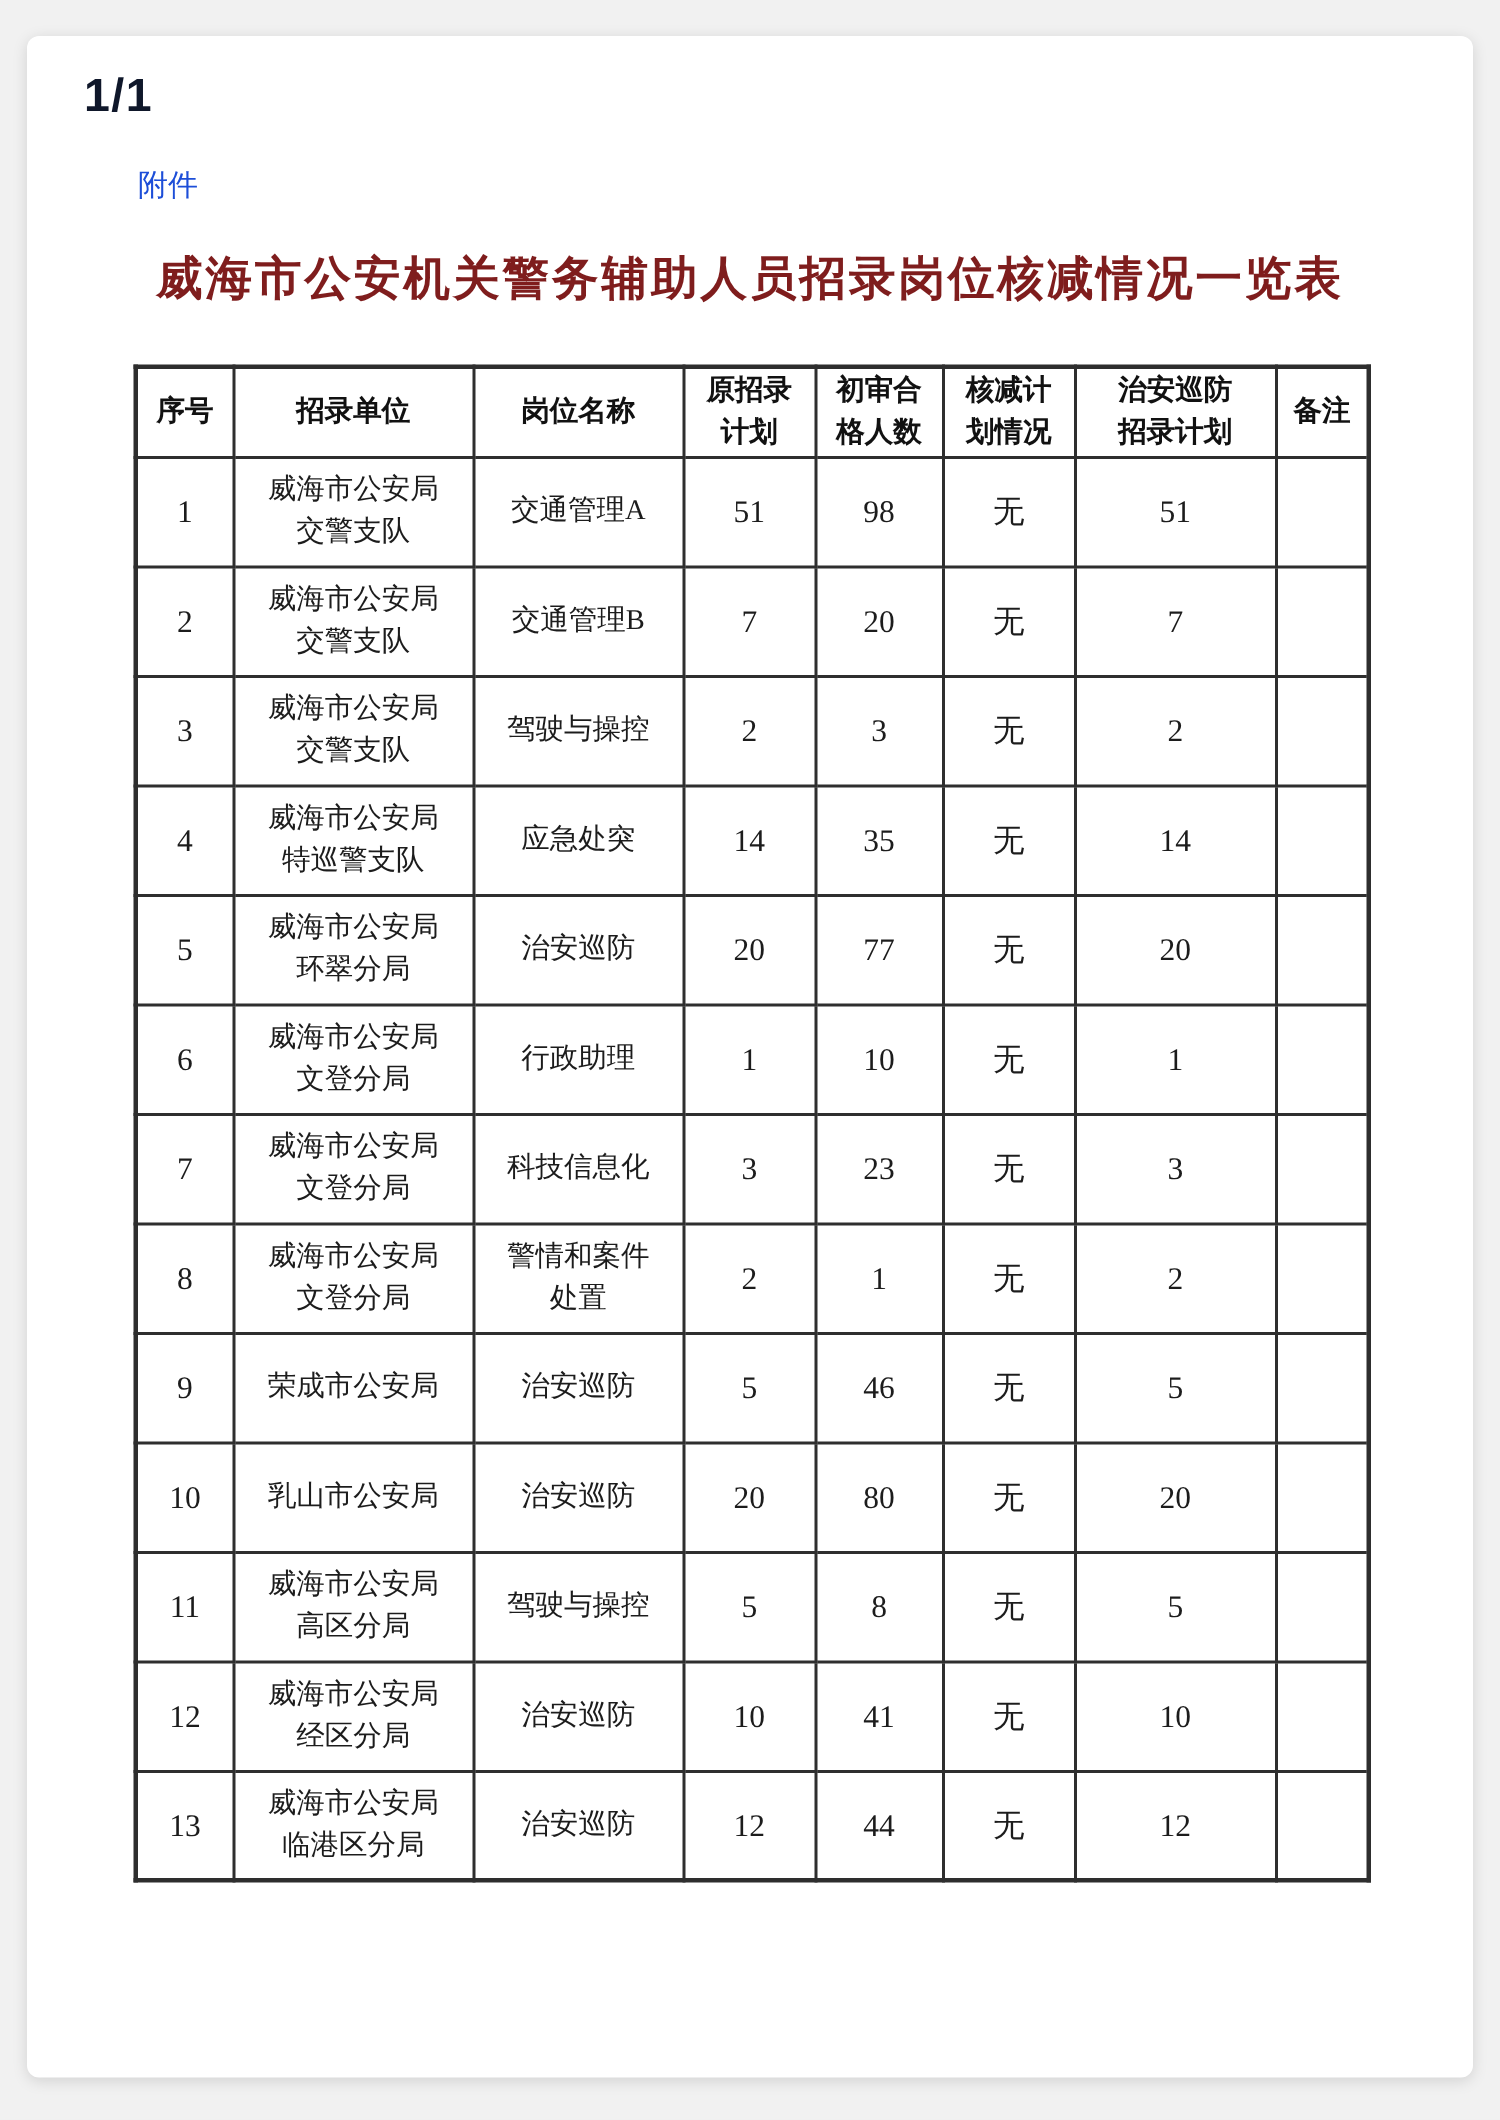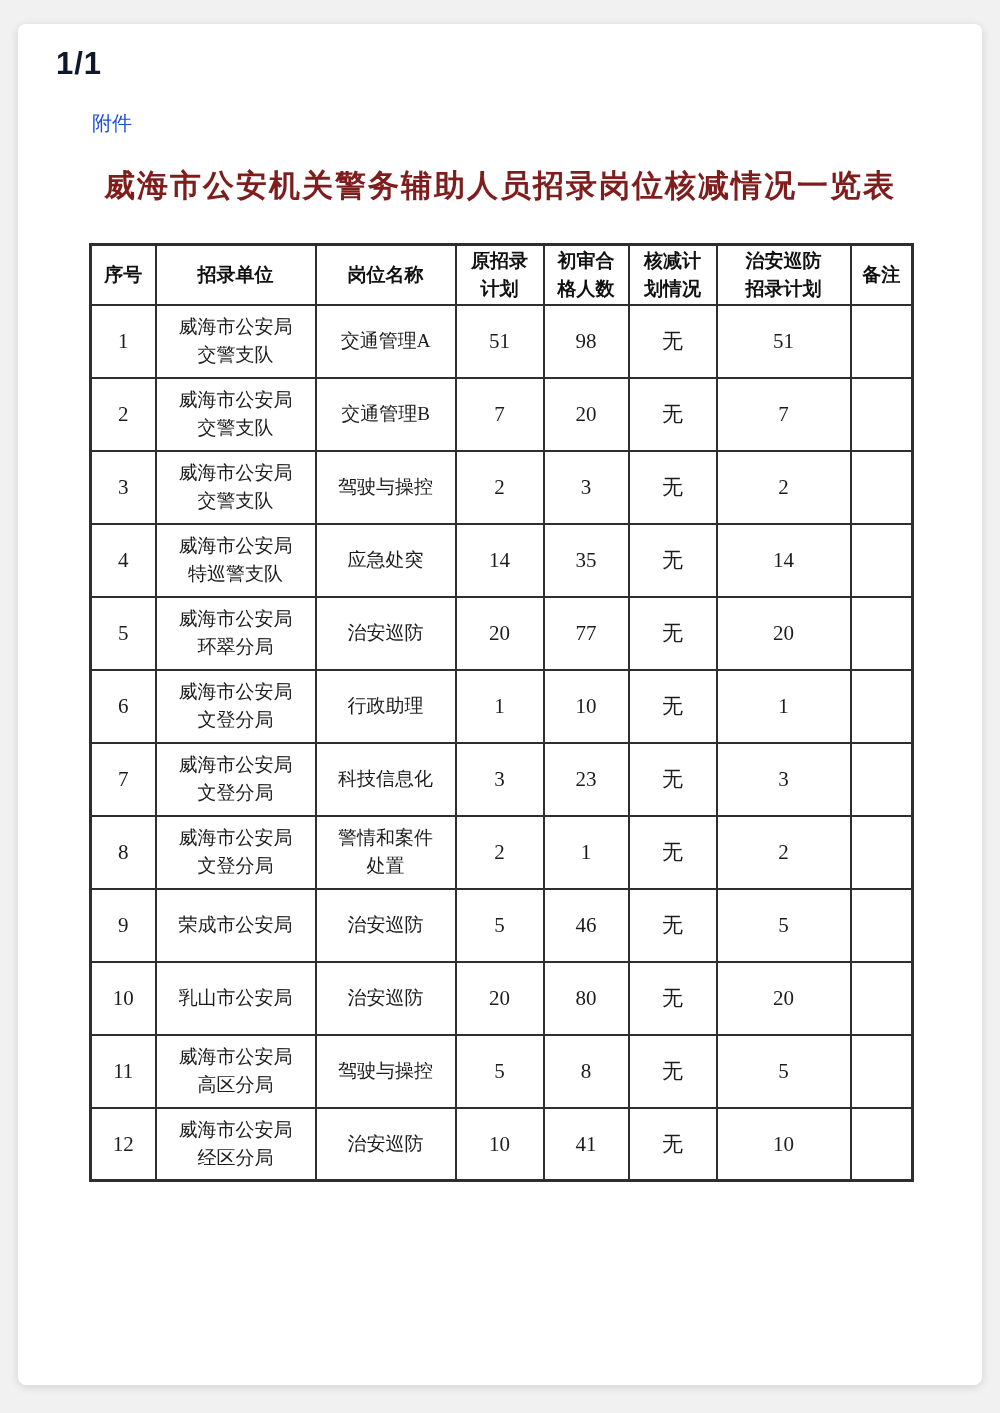--- a/index.html
+++ b/index.html
@@ -225,6 +225,17 @@
             <td class="col-6">10</td>
             <td class="col-7"></td>
           </tr>
+          <tr>
+            <td class="col-0">13</td>
+            <td class="col-1">威海市公安局
+临港区分局</td>
+            <td class="col-2">治安巡防</td>
+            <td class="col-3">12</td>
+            <td class="col-4">44</td>
+            <td class="col-5">无</td>
+            <td class="col-6">12</td>
+            <td class="col-7"></td>
+          </tr>
         </tbody>
     </table>
   </div>

